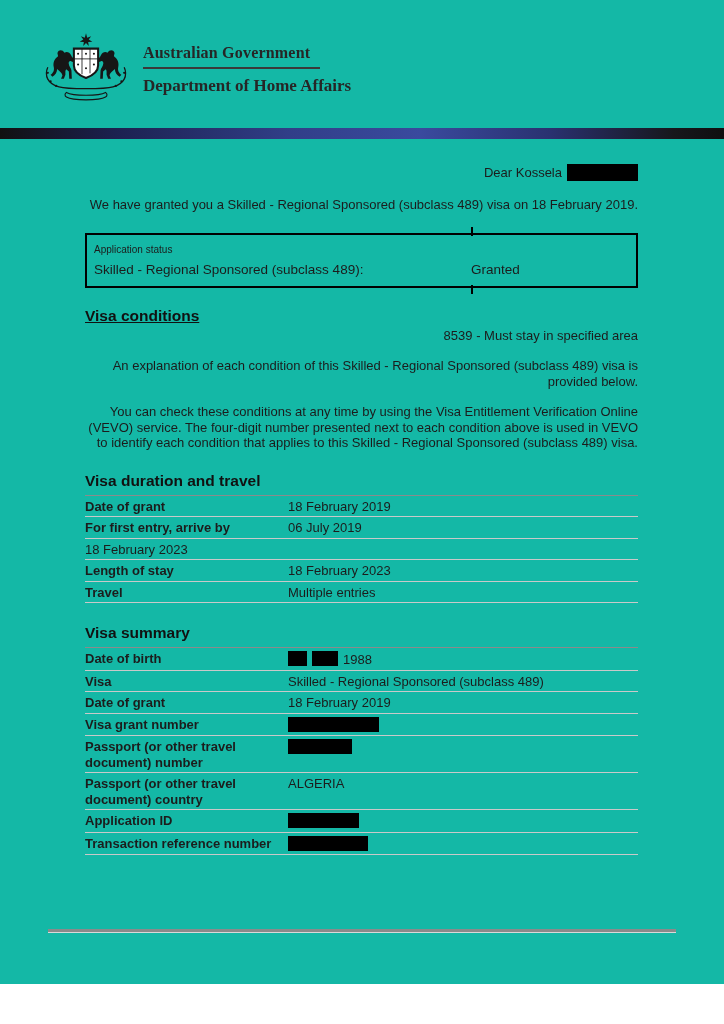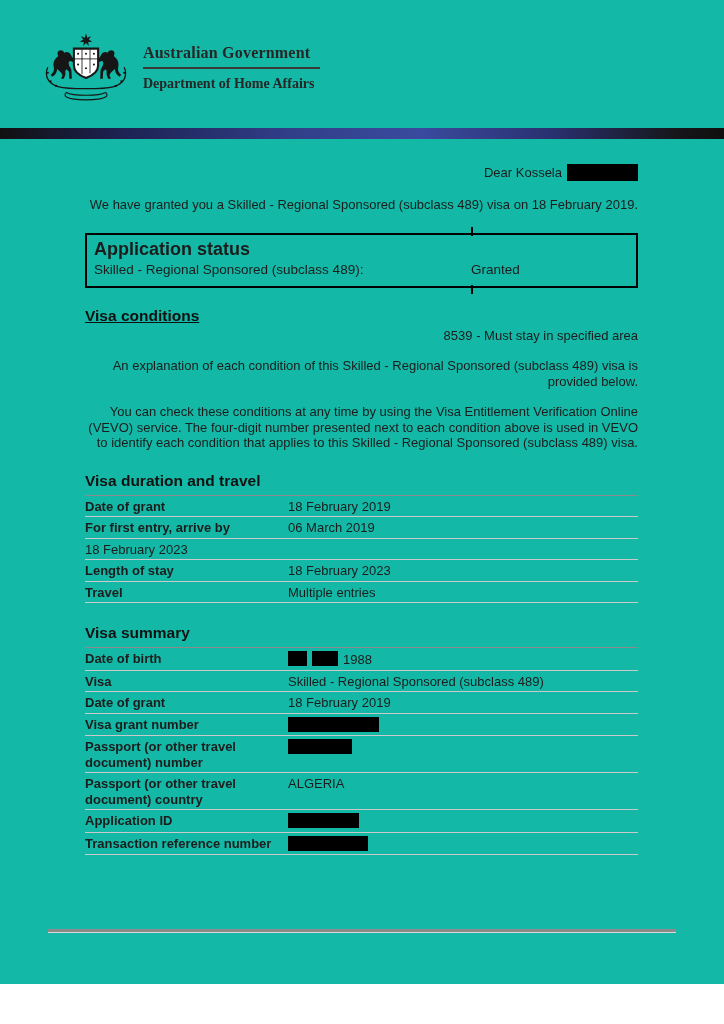--- a/index.html
+++ b/index.html
@@ -14,7 +14,7 @@
   .crest-text{margin-left:9px;padding-top:14px;font-family:"Liberation Serif","DejaVu Serif",serif;font-weight:bold;color:#262626;}
   .gov-title{font-size:16px;letter-spacing:.2px;}
   .crest-divider{width:177px;border:0;border-top:2px solid #3a3a3a;margin:5px 0 7px 0;}
-  .dept-title{font-size:14px;}
+  .dept-title{font-size:17px;}
   .gradient-bar{
     position:absolute;left:0;top:128px;width:724px;height:11px;
     background:linear-gradient(90deg,#111111 0%,#1c2150 16%,#313e88 40%,#3a4a9e 58%,#2a3170 76%,#17171c 93%,#0f0f0f 100%);

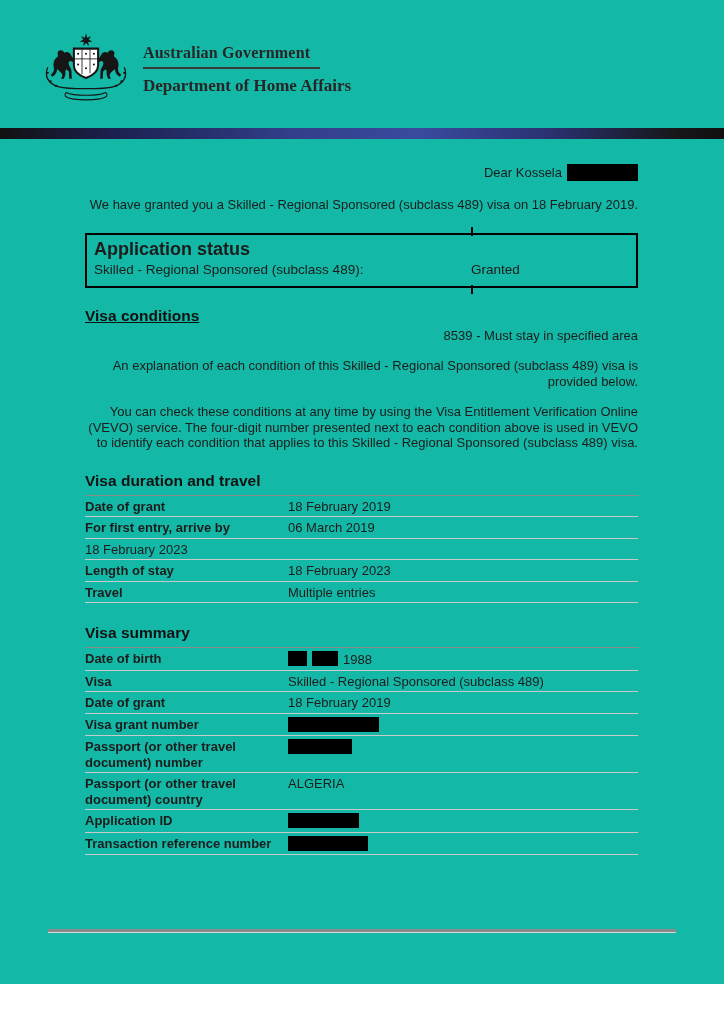--- a/index.html
+++ b/index.html
@@ -27,7 +27,7 @@
   .greeting .redact{height:17px;margin-left:5px;vertical-align:-4px;}
   
   .status-box{position:relative;border:2.5px solid #000;margin-top:20px;padding:5px 8px 7px 7px;}
-  .status-title{font-weight:bold;font-size:18px;line-height:19px;}
+  .status-title{font-weight:normal;font-size:10px;line-height:19px;}
   .status-row{font-size:13.5px;line-height:18px;margin-top:2px;}
   .sr-label{display:inline-block;width:377px;}
   .sr-value{font-weight:normal;}

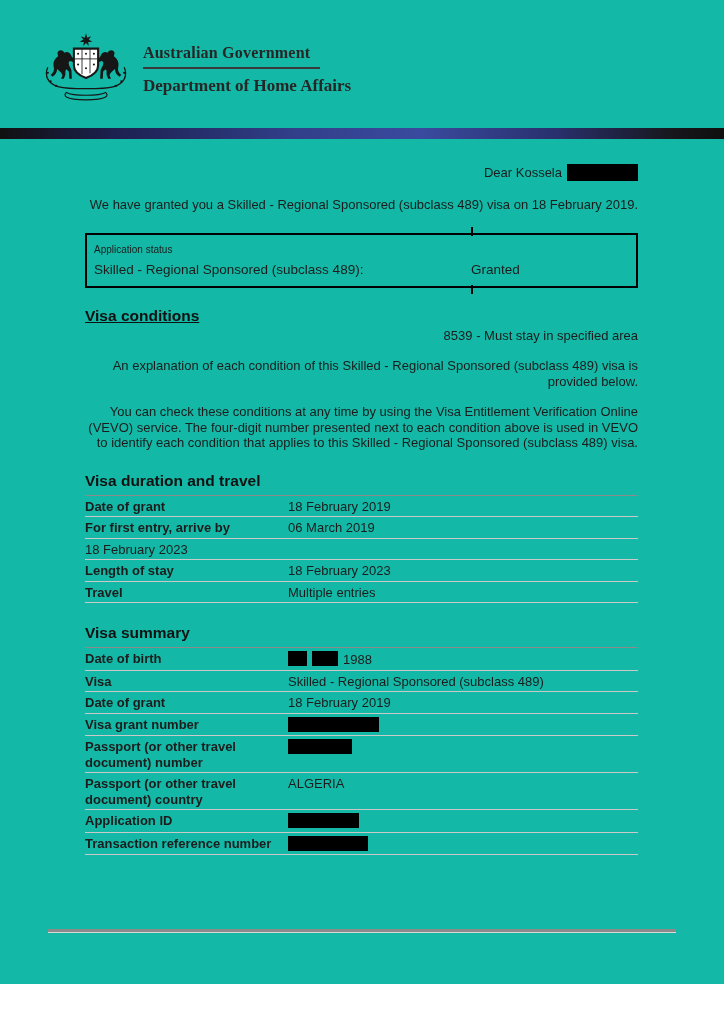--- a/index.html
+++ b/index.html
@@ -121,7 +121,7 @@
         </div>
         <div class="t-row">
           <div class="t-label">For first entry, arrive by</div>
-          <div class="t-value"><span>06 March 2019</span></div>
+          <div class="t-value"><span>06 July 2019</span></div>
         </div>
         <div class="t-row">
           <div class="t-value"><span>18 February 2023</span></div>

